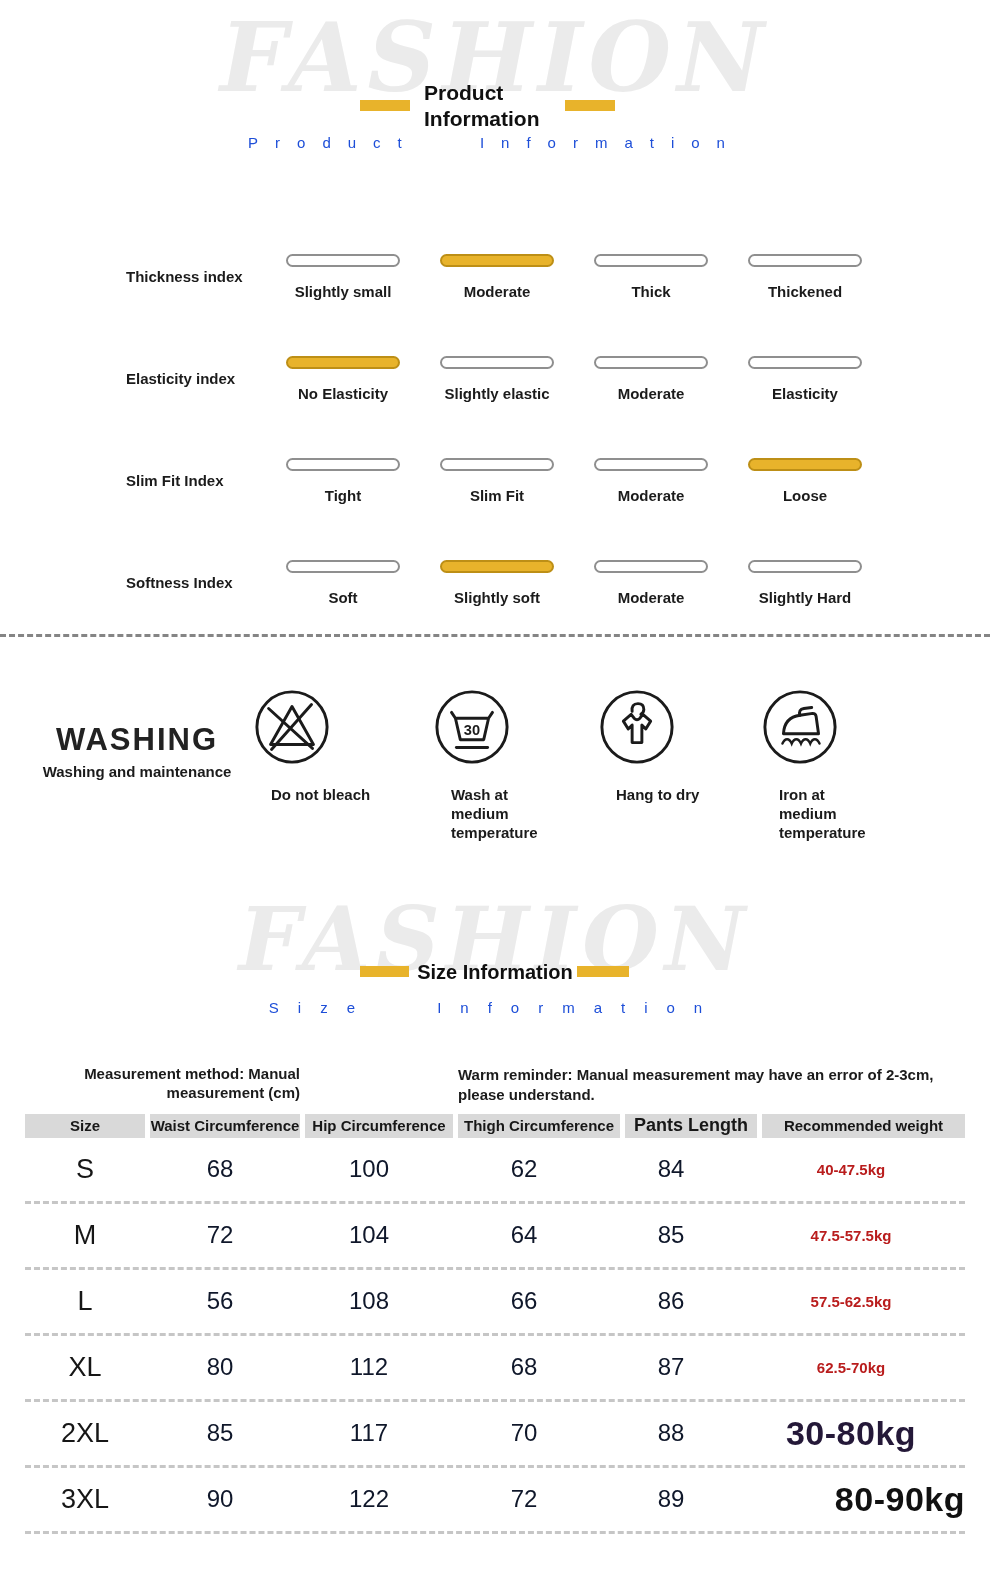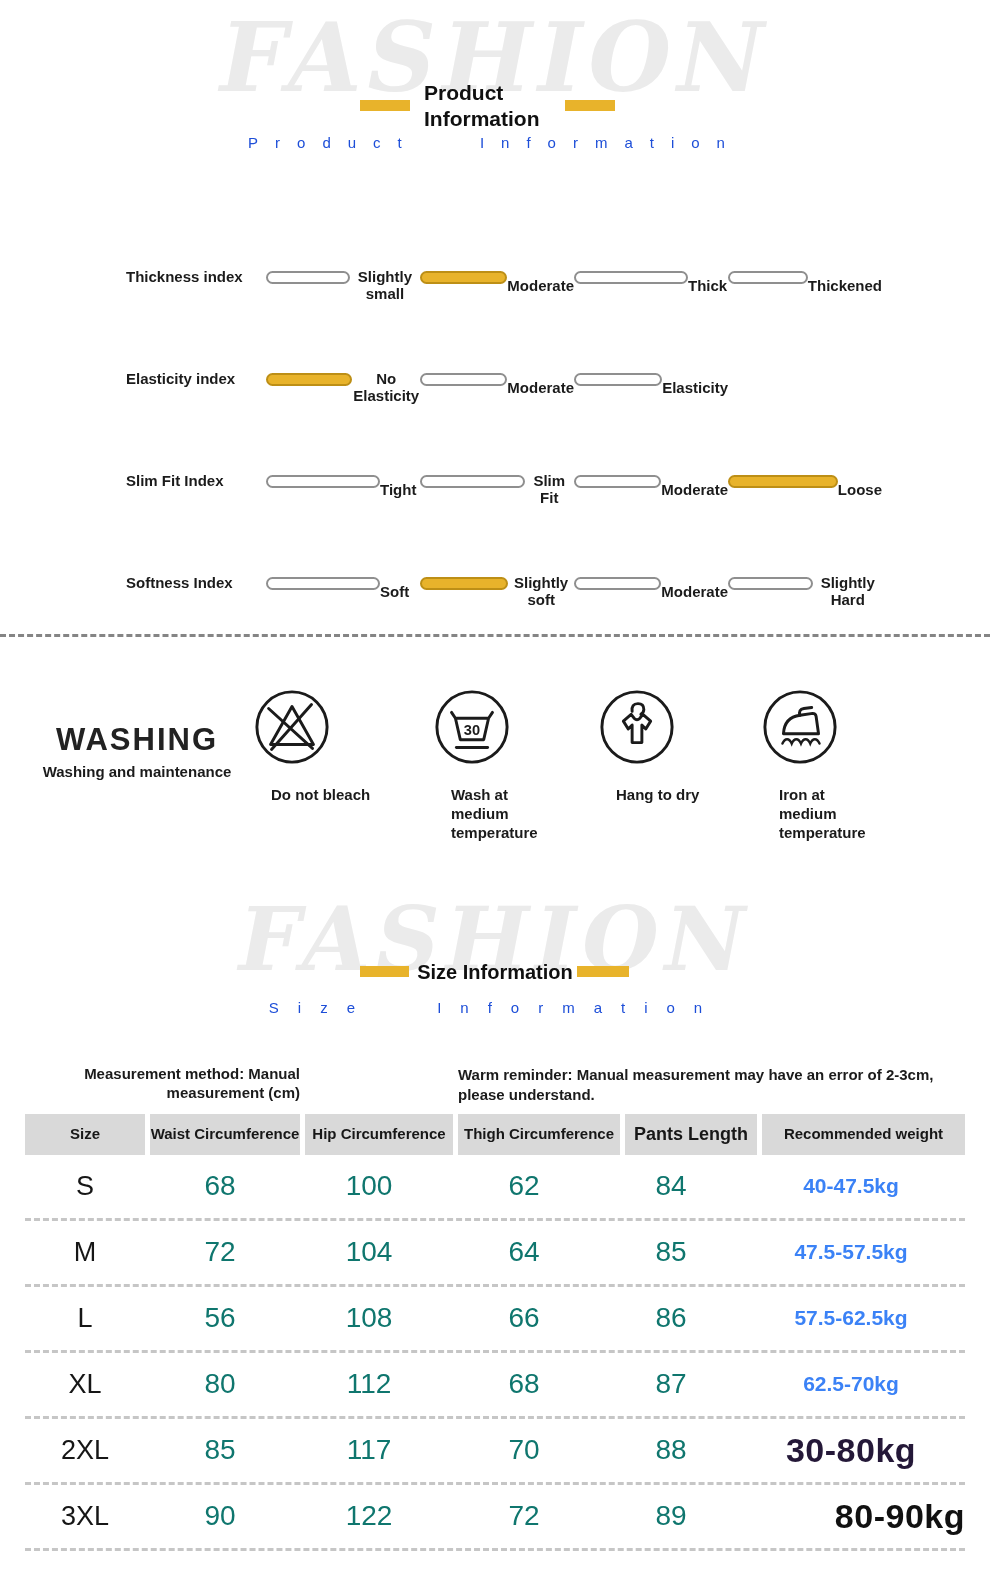--- a/index.html
+++ b/index.html
@@ -38,7 +38,7 @@
     line-height:14px;white-space:nowrap;
   }
   .options{display:flex;}
-  .option{width:154px;display:flex;flex-direction:row;align-items:center;}
+  .option{width:154px;display:flex;flex-direction:column;align-items:center;}
   .pill{
     width:114px;height:13px;border:2px solid #8f8f8f;border-radius:8px;background:#fff;
   }

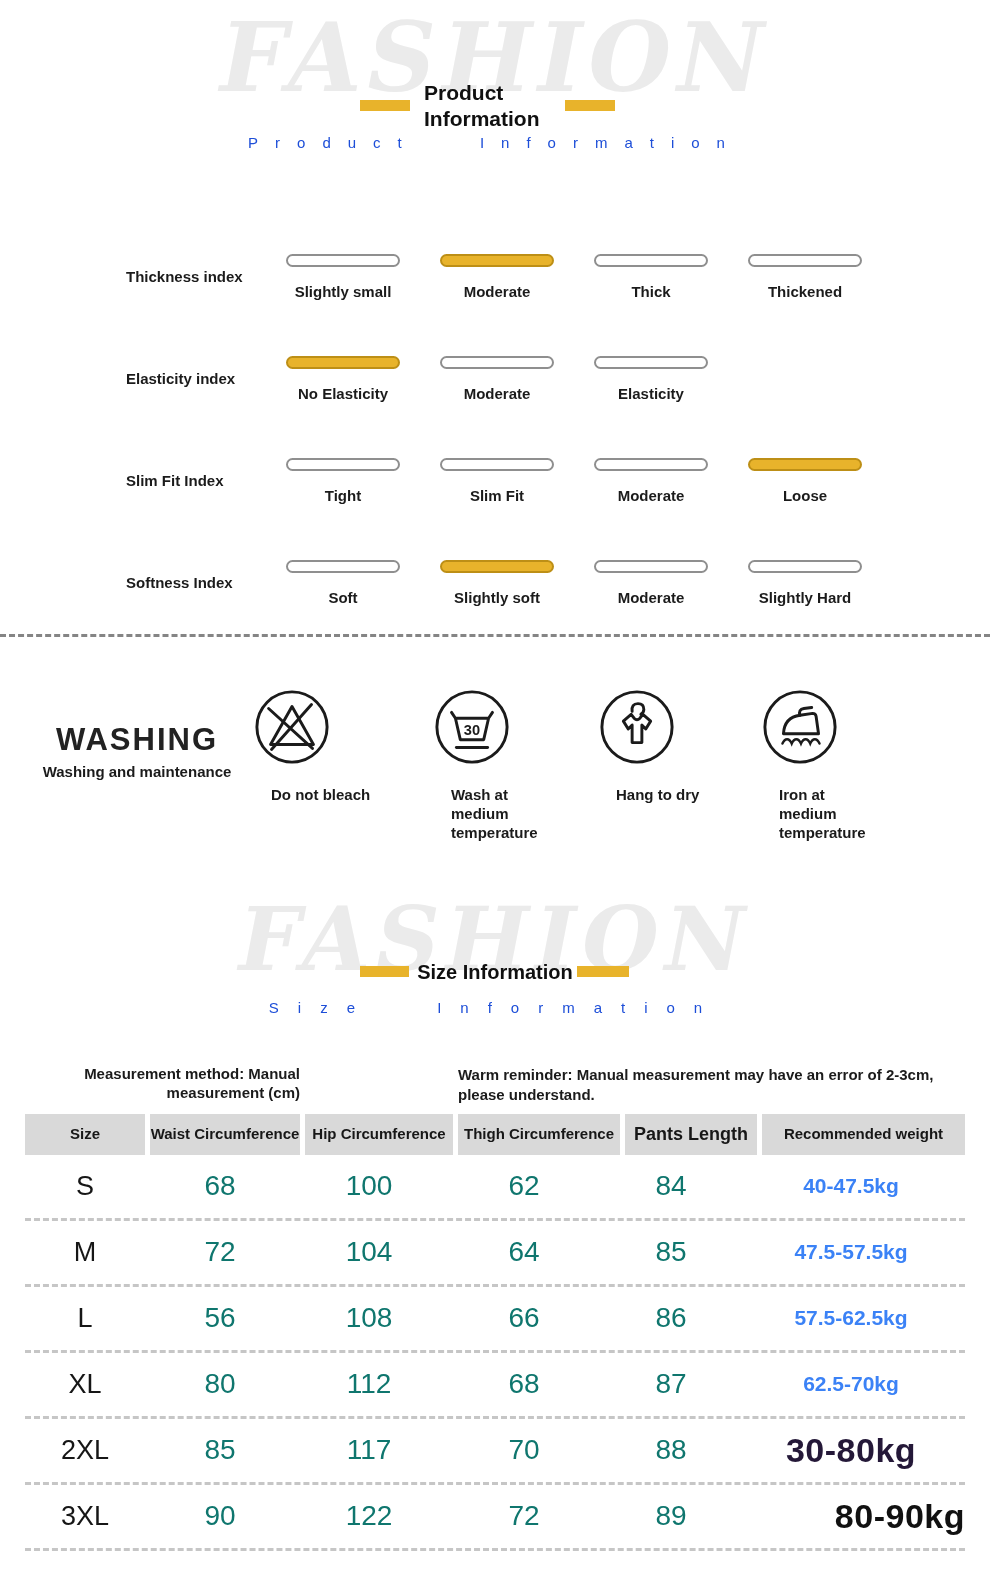--- a/index.html
+++ b/index.html
@@ -131,6 +131,10 @@
       </div>
       <div class="option">
         <div class="pill"></div>
+        <div class="option-label">Slightly elastic</div>
+      </div>
+      <div class="option">
+        <div class="pill"></div>
         <div class="option-label">Moderate</div>
       </div>
       <div class="option">

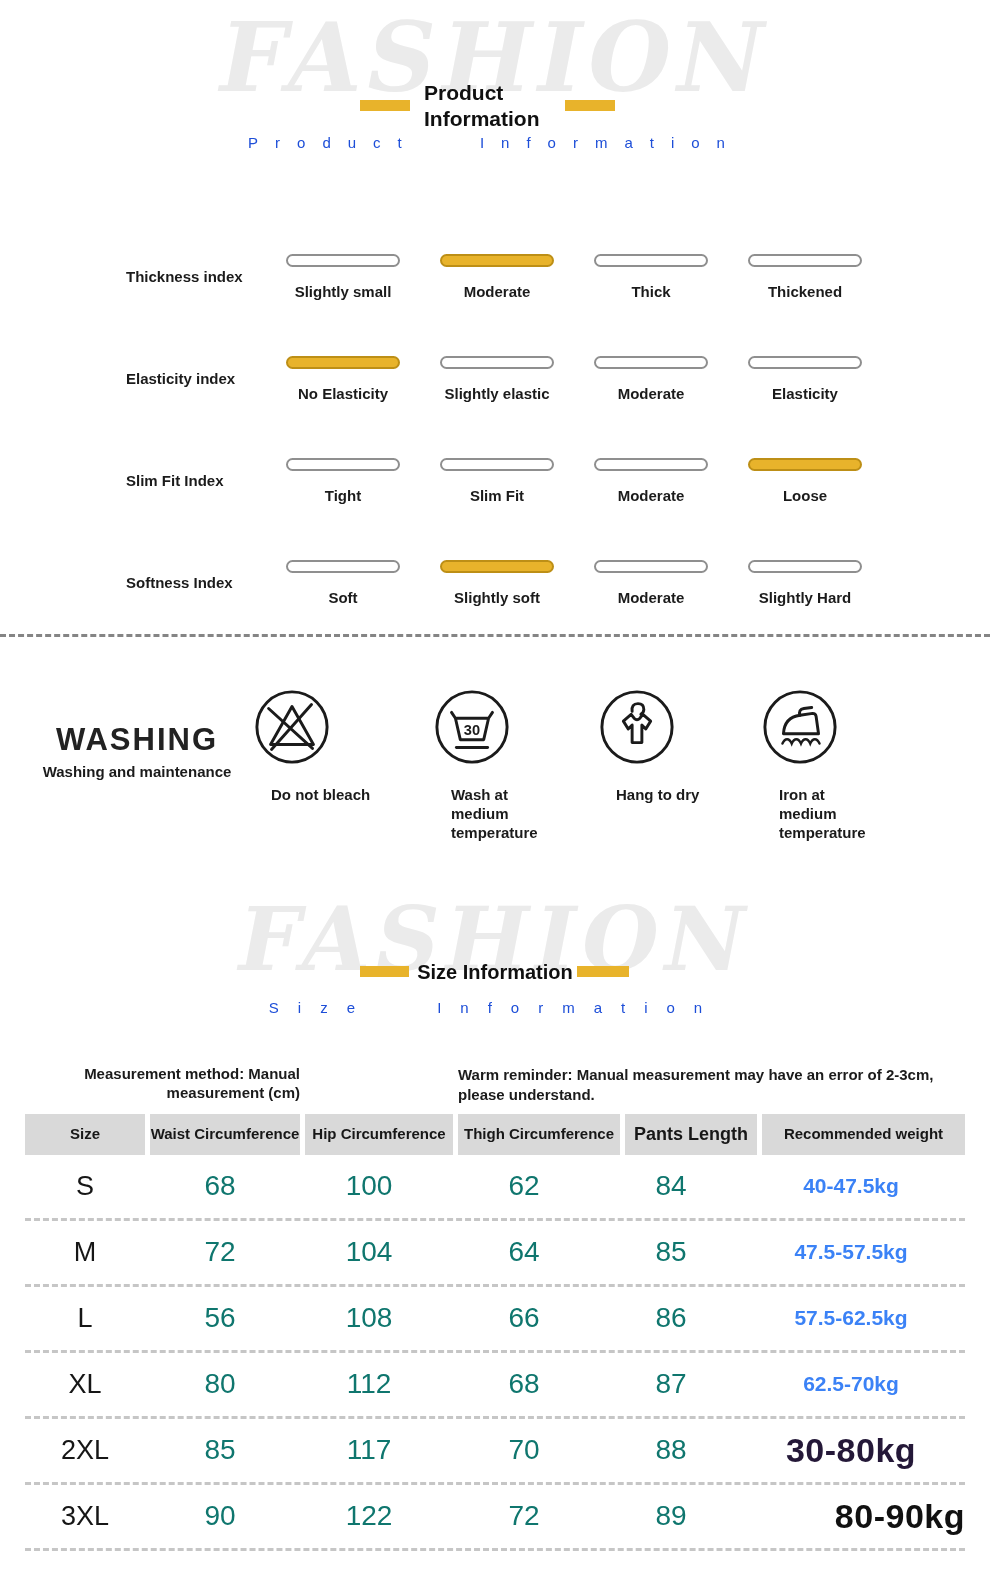--- a/index.html
+++ b/index.html
@@ -69,7 +69,7 @@
   .m-right{margin-left:158px;width:505px;line-height:1.35;}
   
   .size-table{margin:8px 25px 0 25px;}
-  .t-head{display:flex;gap:5px;height:41px;}
+  .t-head{display:flex;gap:5px;height:24px;}
   .t-head .cell{
     background:var(--header-bg);display:flex;align-items:center;justify-content:center;
     font-size:15px;font-weight:bold;text-align:center;line-height:1.05;color:#171717;

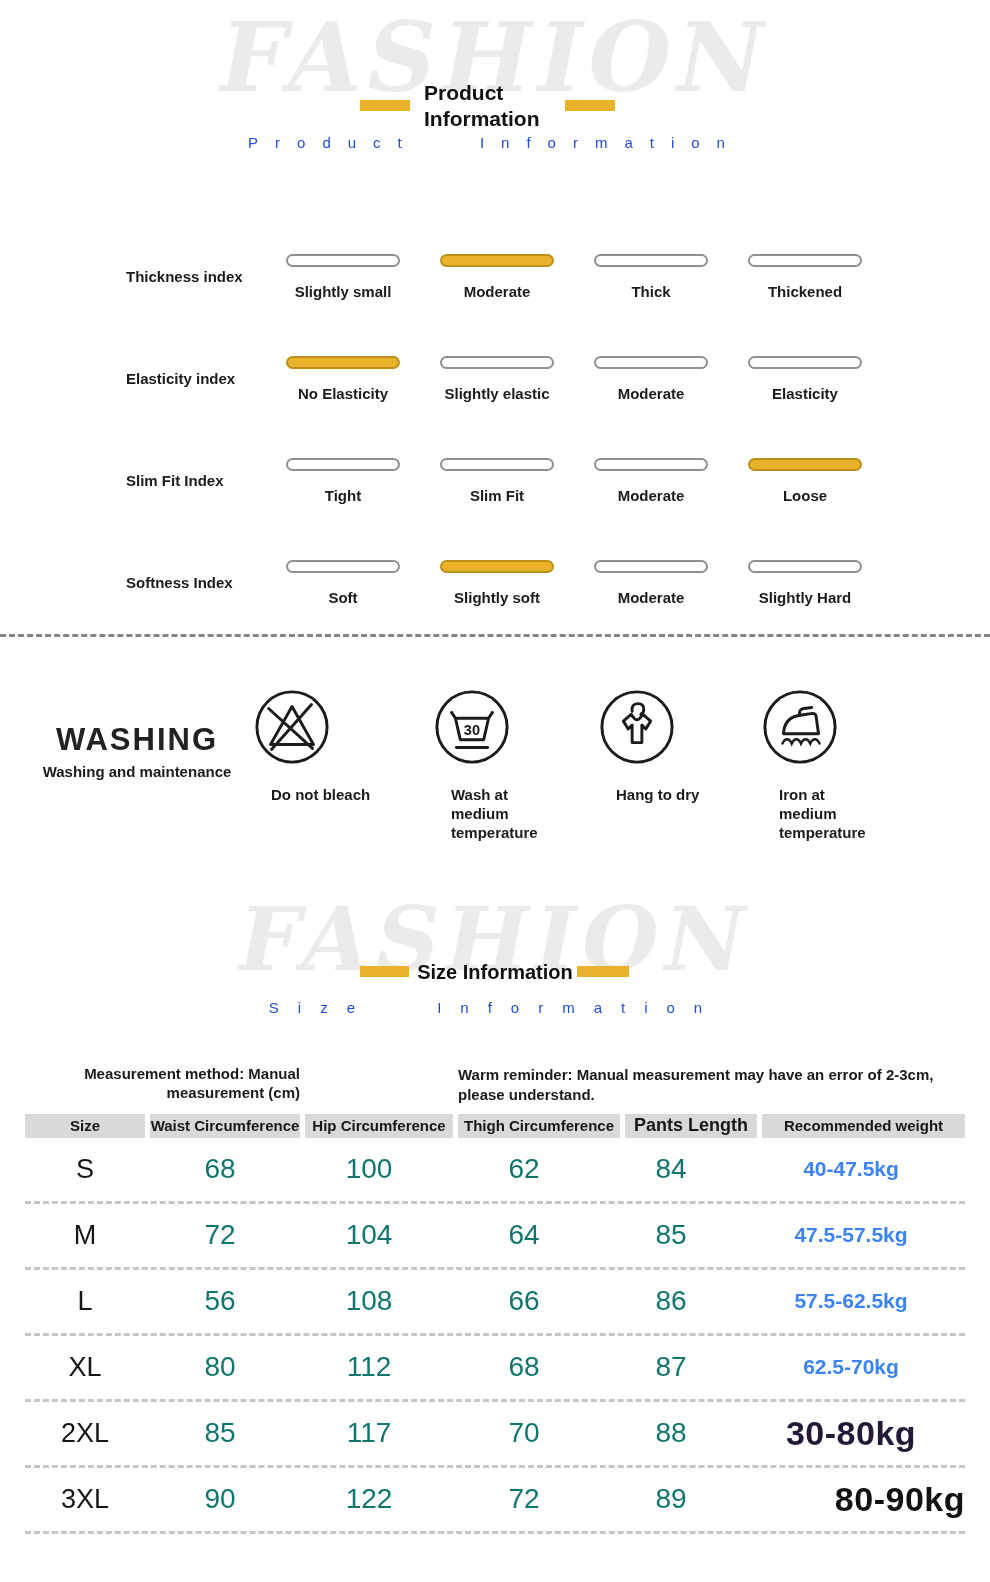--- a/index.html
+++ b/index.html
@@ -80,7 +80,7 @@
   .t-row{display:flex;height:66px;align-items:center;border-bottom:3px dashed #c6c6c6;}
   .t-row > div{text-align:center;}
   .v-size{font-size:27px;color:#161616;}
-  .v-num{font-size:28px;color:#0f766e;}
+  .v-num{font-size:24px;color:#0f172a;}
   .v-weight{font-size:21px;font-weight:bold;color:#3b82f6;}
   .v-weight.weight-large{font-size:34px;letter-spacing:0.5px;}
 </style>

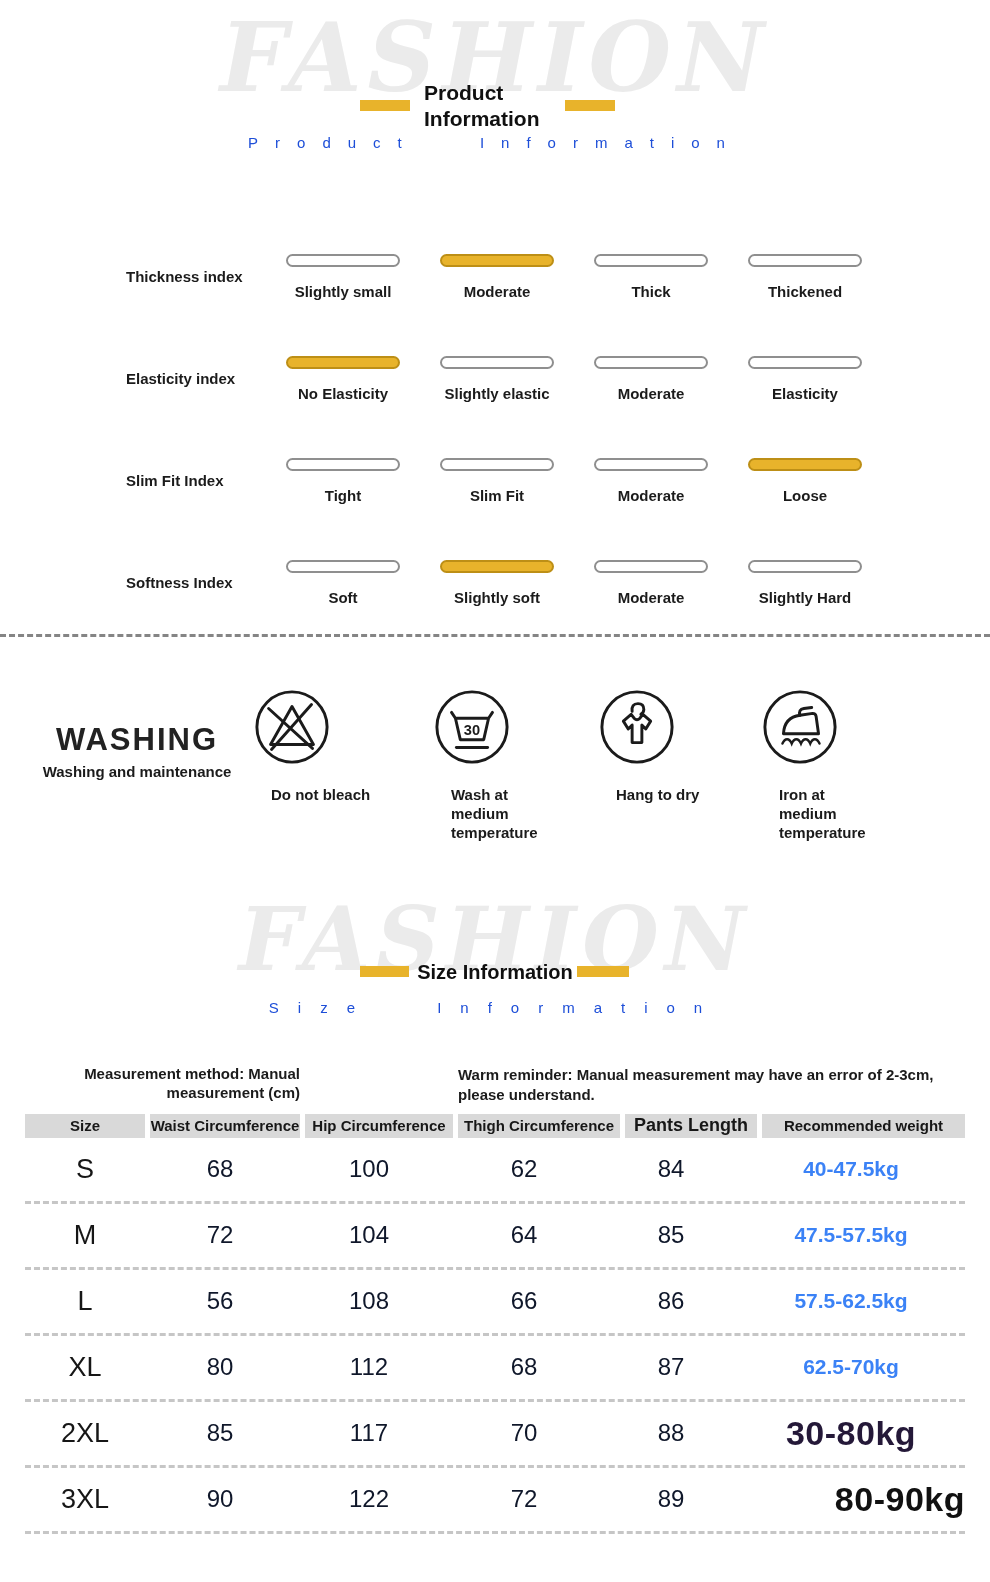--- a/index.html
+++ b/index.html
@@ -81,7 +81,7 @@
   .t-row > div{text-align:center;}
   .v-size{font-size:27px;color:#161616;}
   .v-num{font-size:24px;color:#0f172a;}
-  .v-weight{font-size:21px;font-weight:bold;color:#3b82f6;}
+  .v-weight{font-size:15px;font-weight:bold;color:#b91c1c;}
   .v-weight.weight-large{font-size:34px;letter-spacing:0.5px;}
 </style>
 </head>

